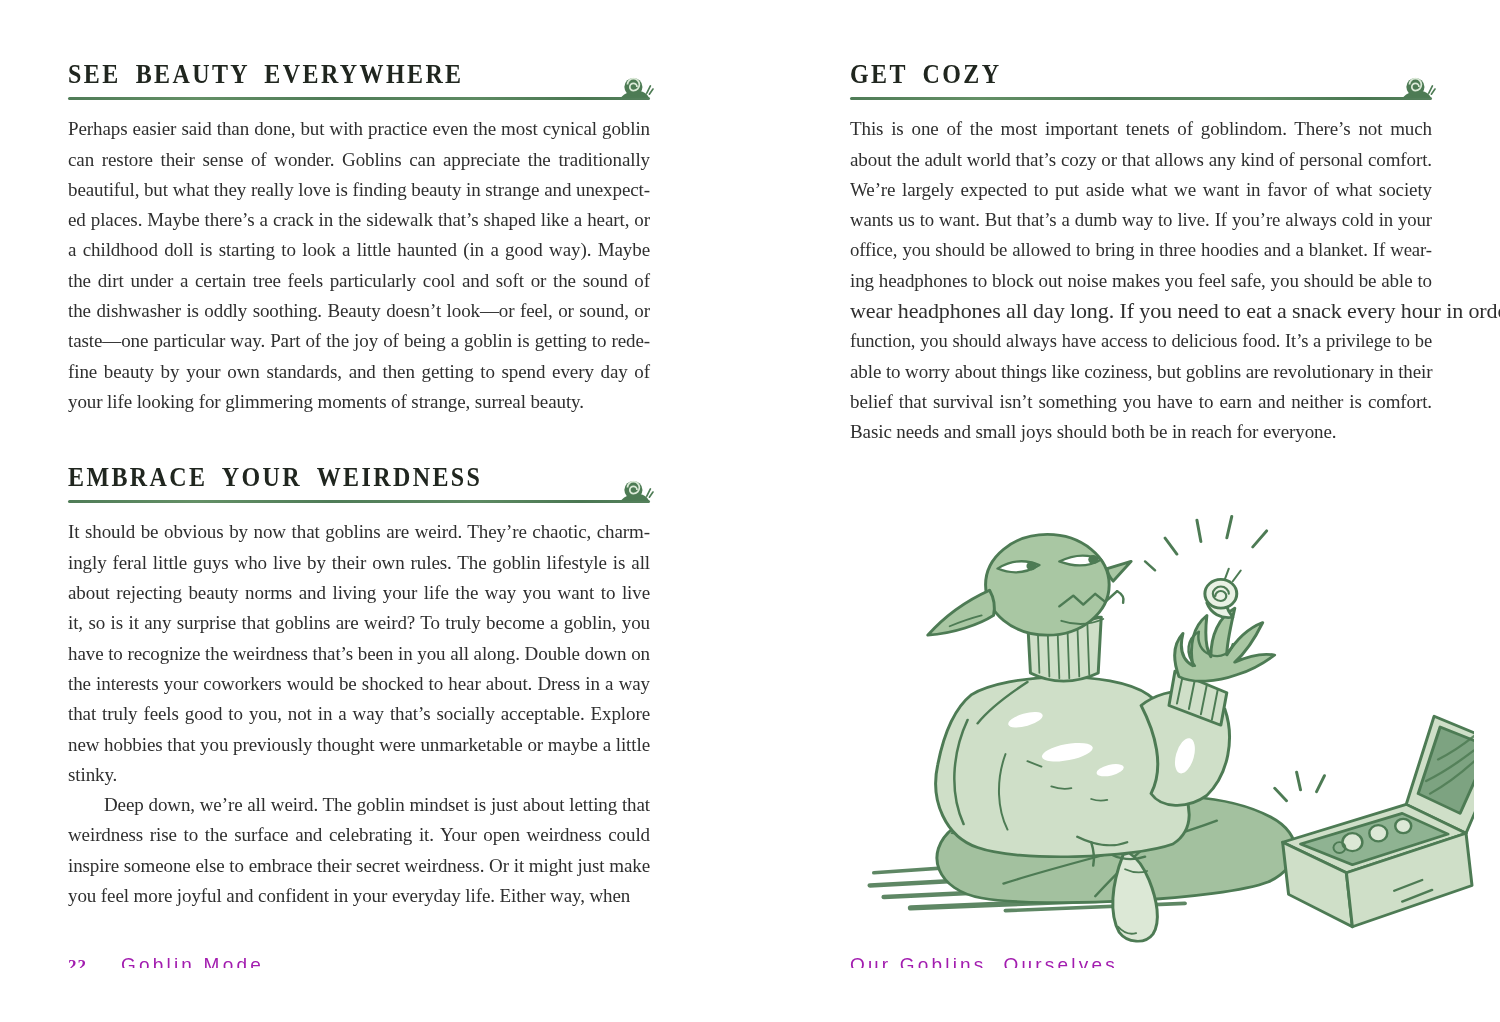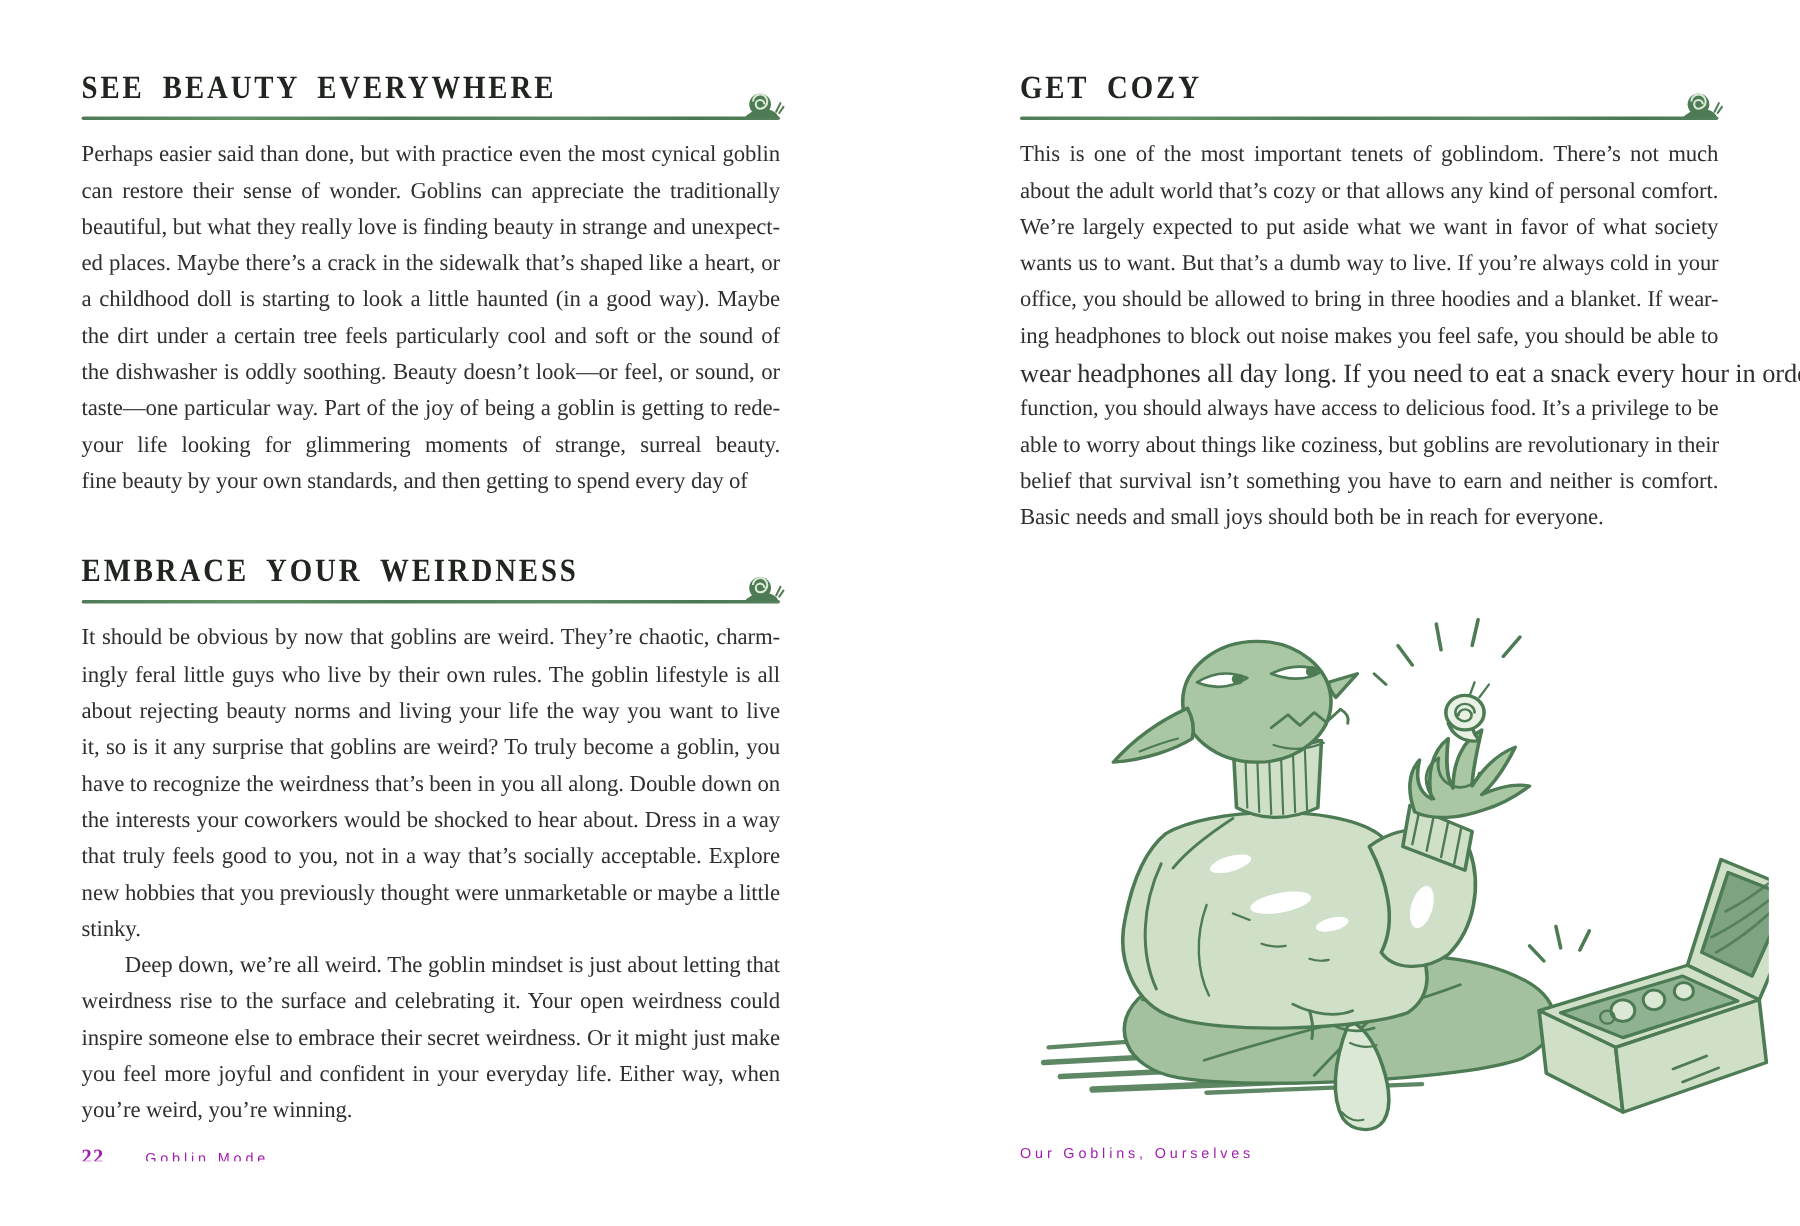--- a/index.html
+++ b/index.html
@@ -61,8 +61,8 @@
           <div class="line">the dirt under a certain tree feels particularly cool and soft or the sound of</div>
           <div class="line">the dishwasher is oddly soothing. Beauty doesn’t look—or feel, or sound, or</div>
           <div class="line">taste—one particular way. Part of the joy of being a goblin is getting to rede-</div>
+          <div class="line">fine beauty by your own standards, and then getting to spend every day of</div>
           <div class="line">your life looking for glimmering moments of strange, surreal beauty.</div>
-          <div class="line">fine beauty by your own standards, and then getting to spend every day of</div>
         </div>
     </div>
 

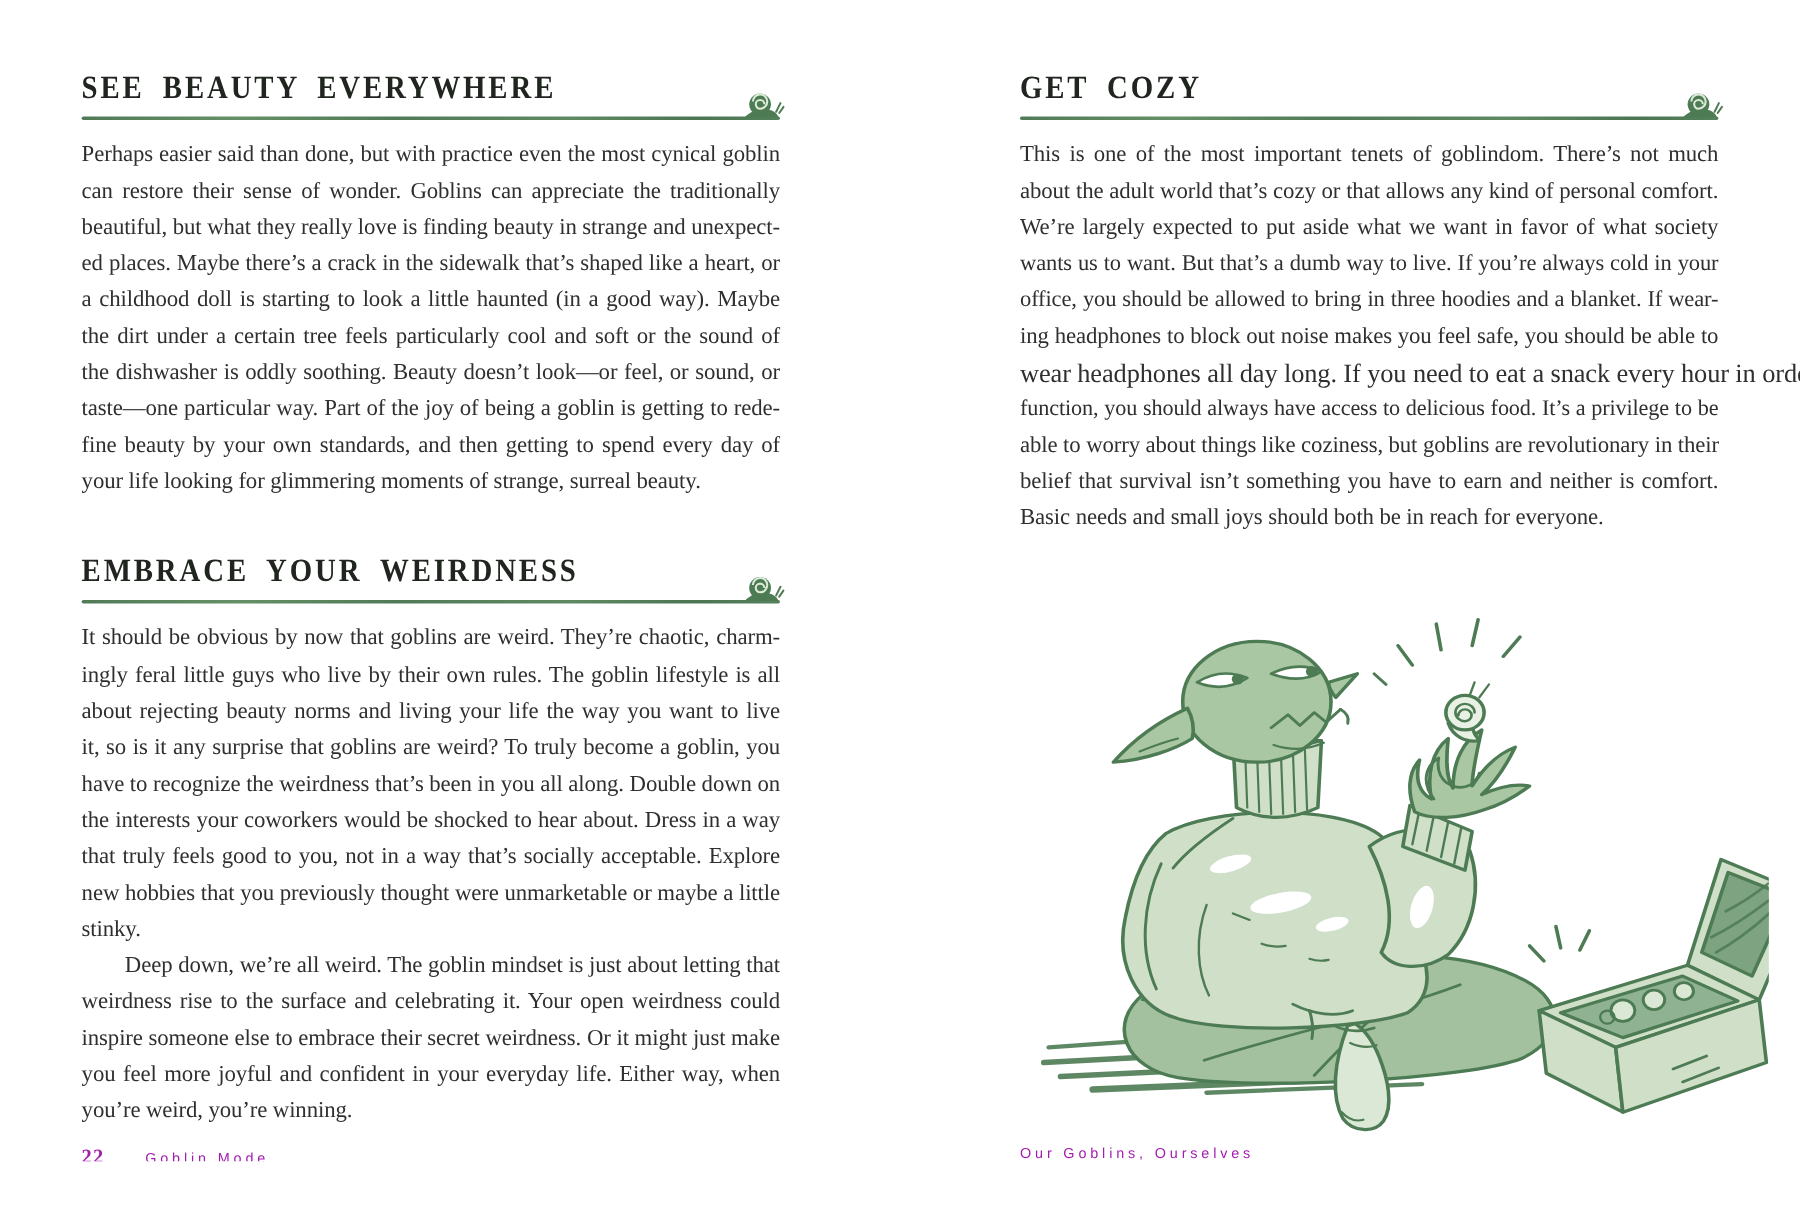--- a/index.html
+++ b/index.html
@@ -89,7 +89,6 @@
           <div class="line">weirdness rise to the surface and celebrating it. Your open weirdness could</div>
           <div class="line">inspire someone else to embrace their secret weirdness. Or it might just make</div>
           <div class="line">you feel more joyful and confident in your everyday life. Either way, when</div>
-          <div class="line">you’re weird, you’re winning.</div>
         </div>
     </div>
   </section>

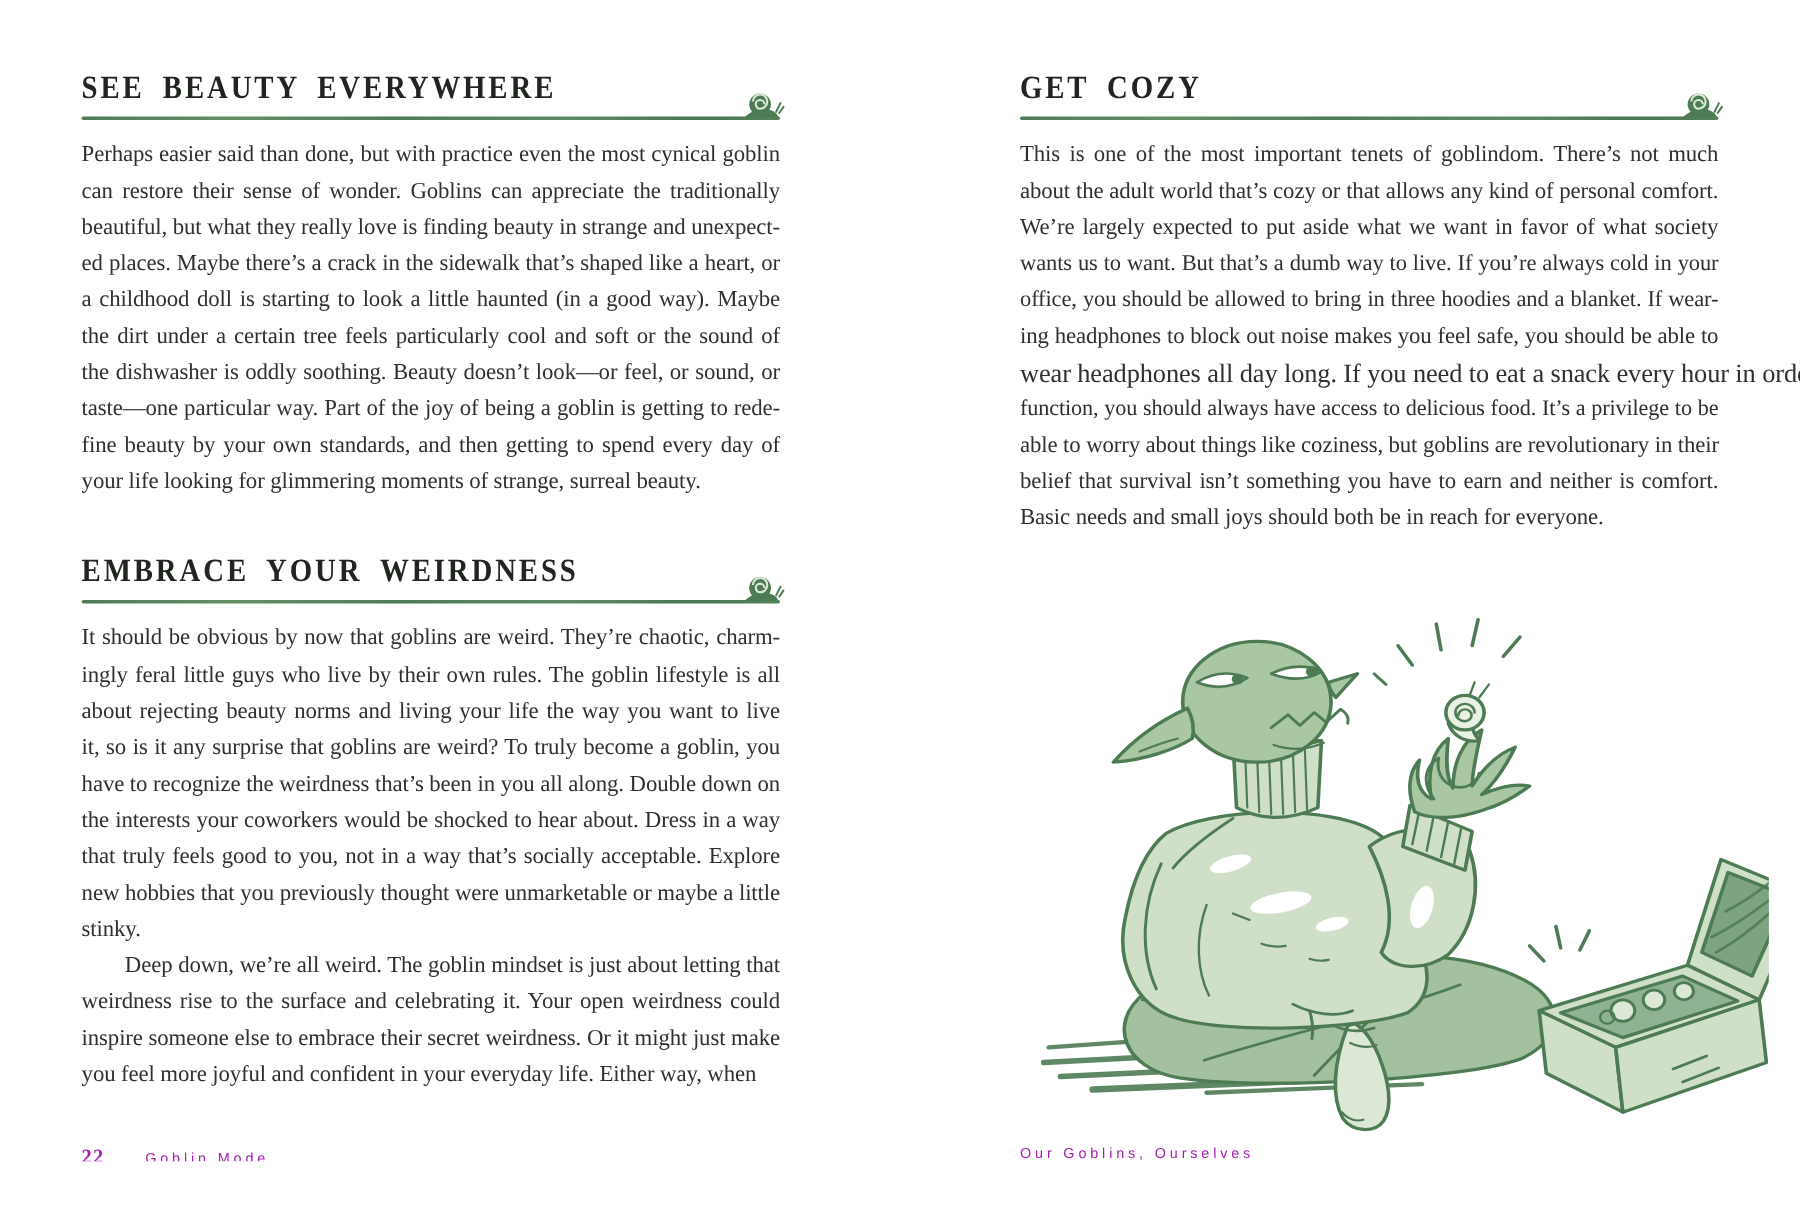--- a/index.html
+++ b/index.html
@@ -24,7 +24,7 @@
   .footer-left{left:68px;gap:34px;}
   .footer-right{left:850px;justify-content:flex-end;gap:25px;flex-direction:column;}
   .pageno{font-family:"Liberation Serif",serif;font-weight:700;font-size:17px;letter-spacing:1px;}
-  .runhead{font-size:12px;letter-spacing:3.2px;}
+  .runhead{font-size:19px;letter-spacing:3.2px;}
   .illo{position:absolute;left:856px;top:484px;width:618px;height:468px;}
   .hidden-defs{position:absolute;width:0;height:0;overflow:hidden;}
 </style>

